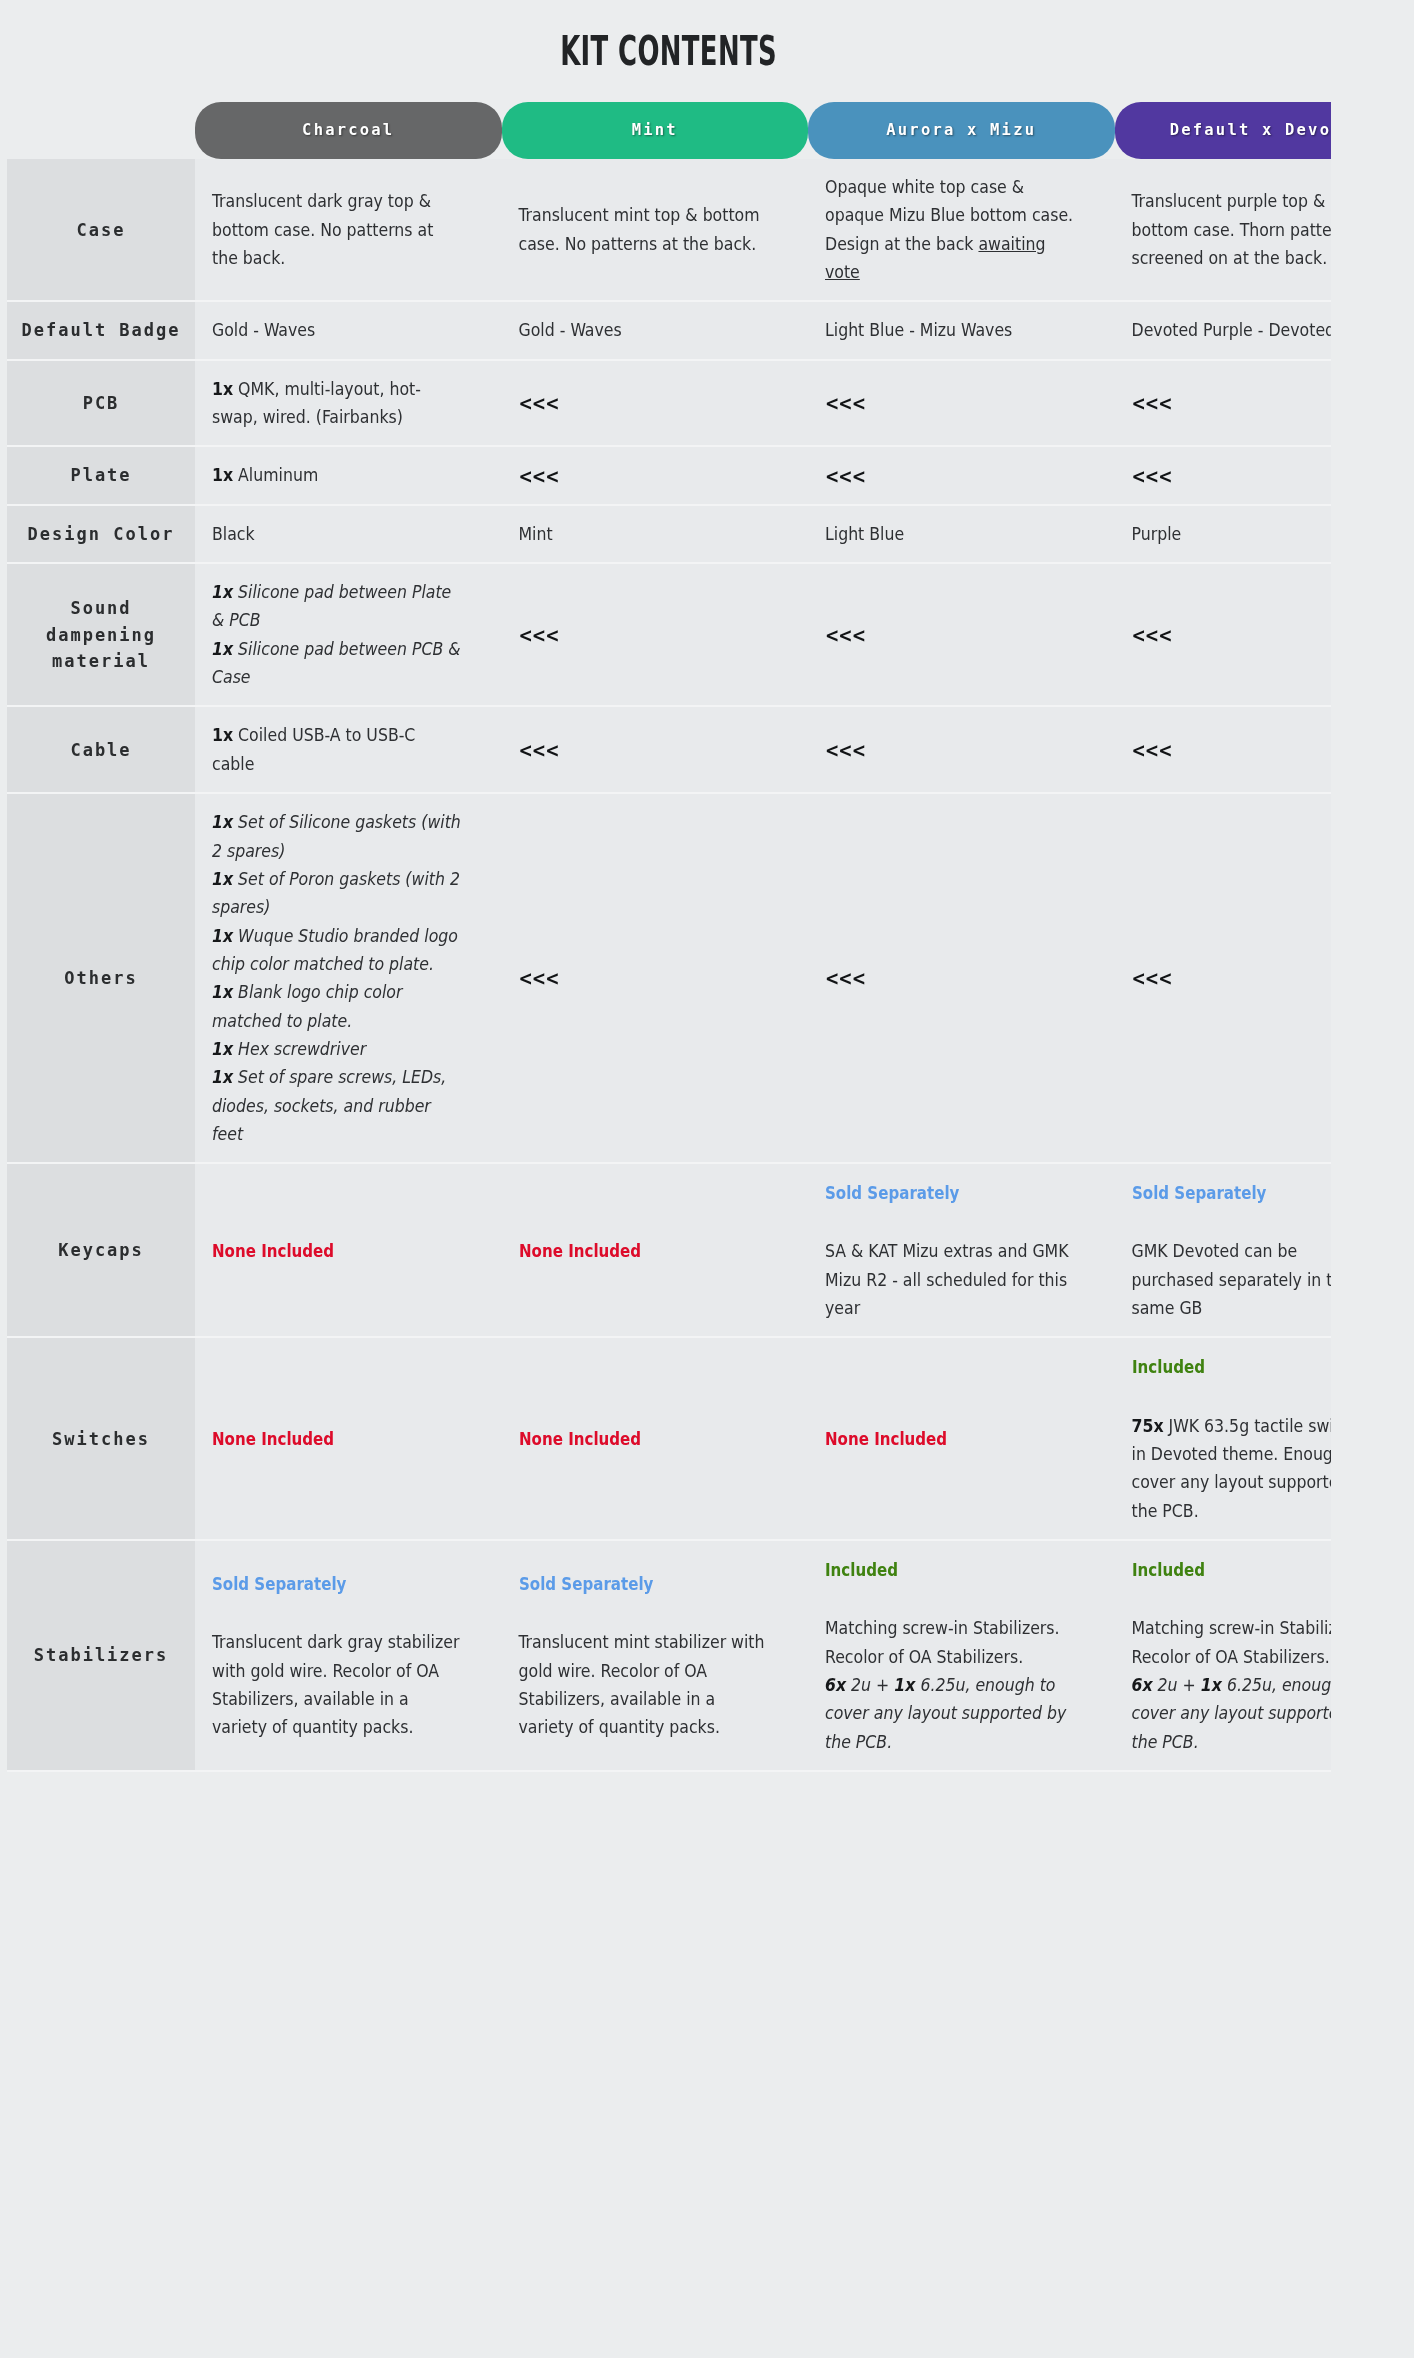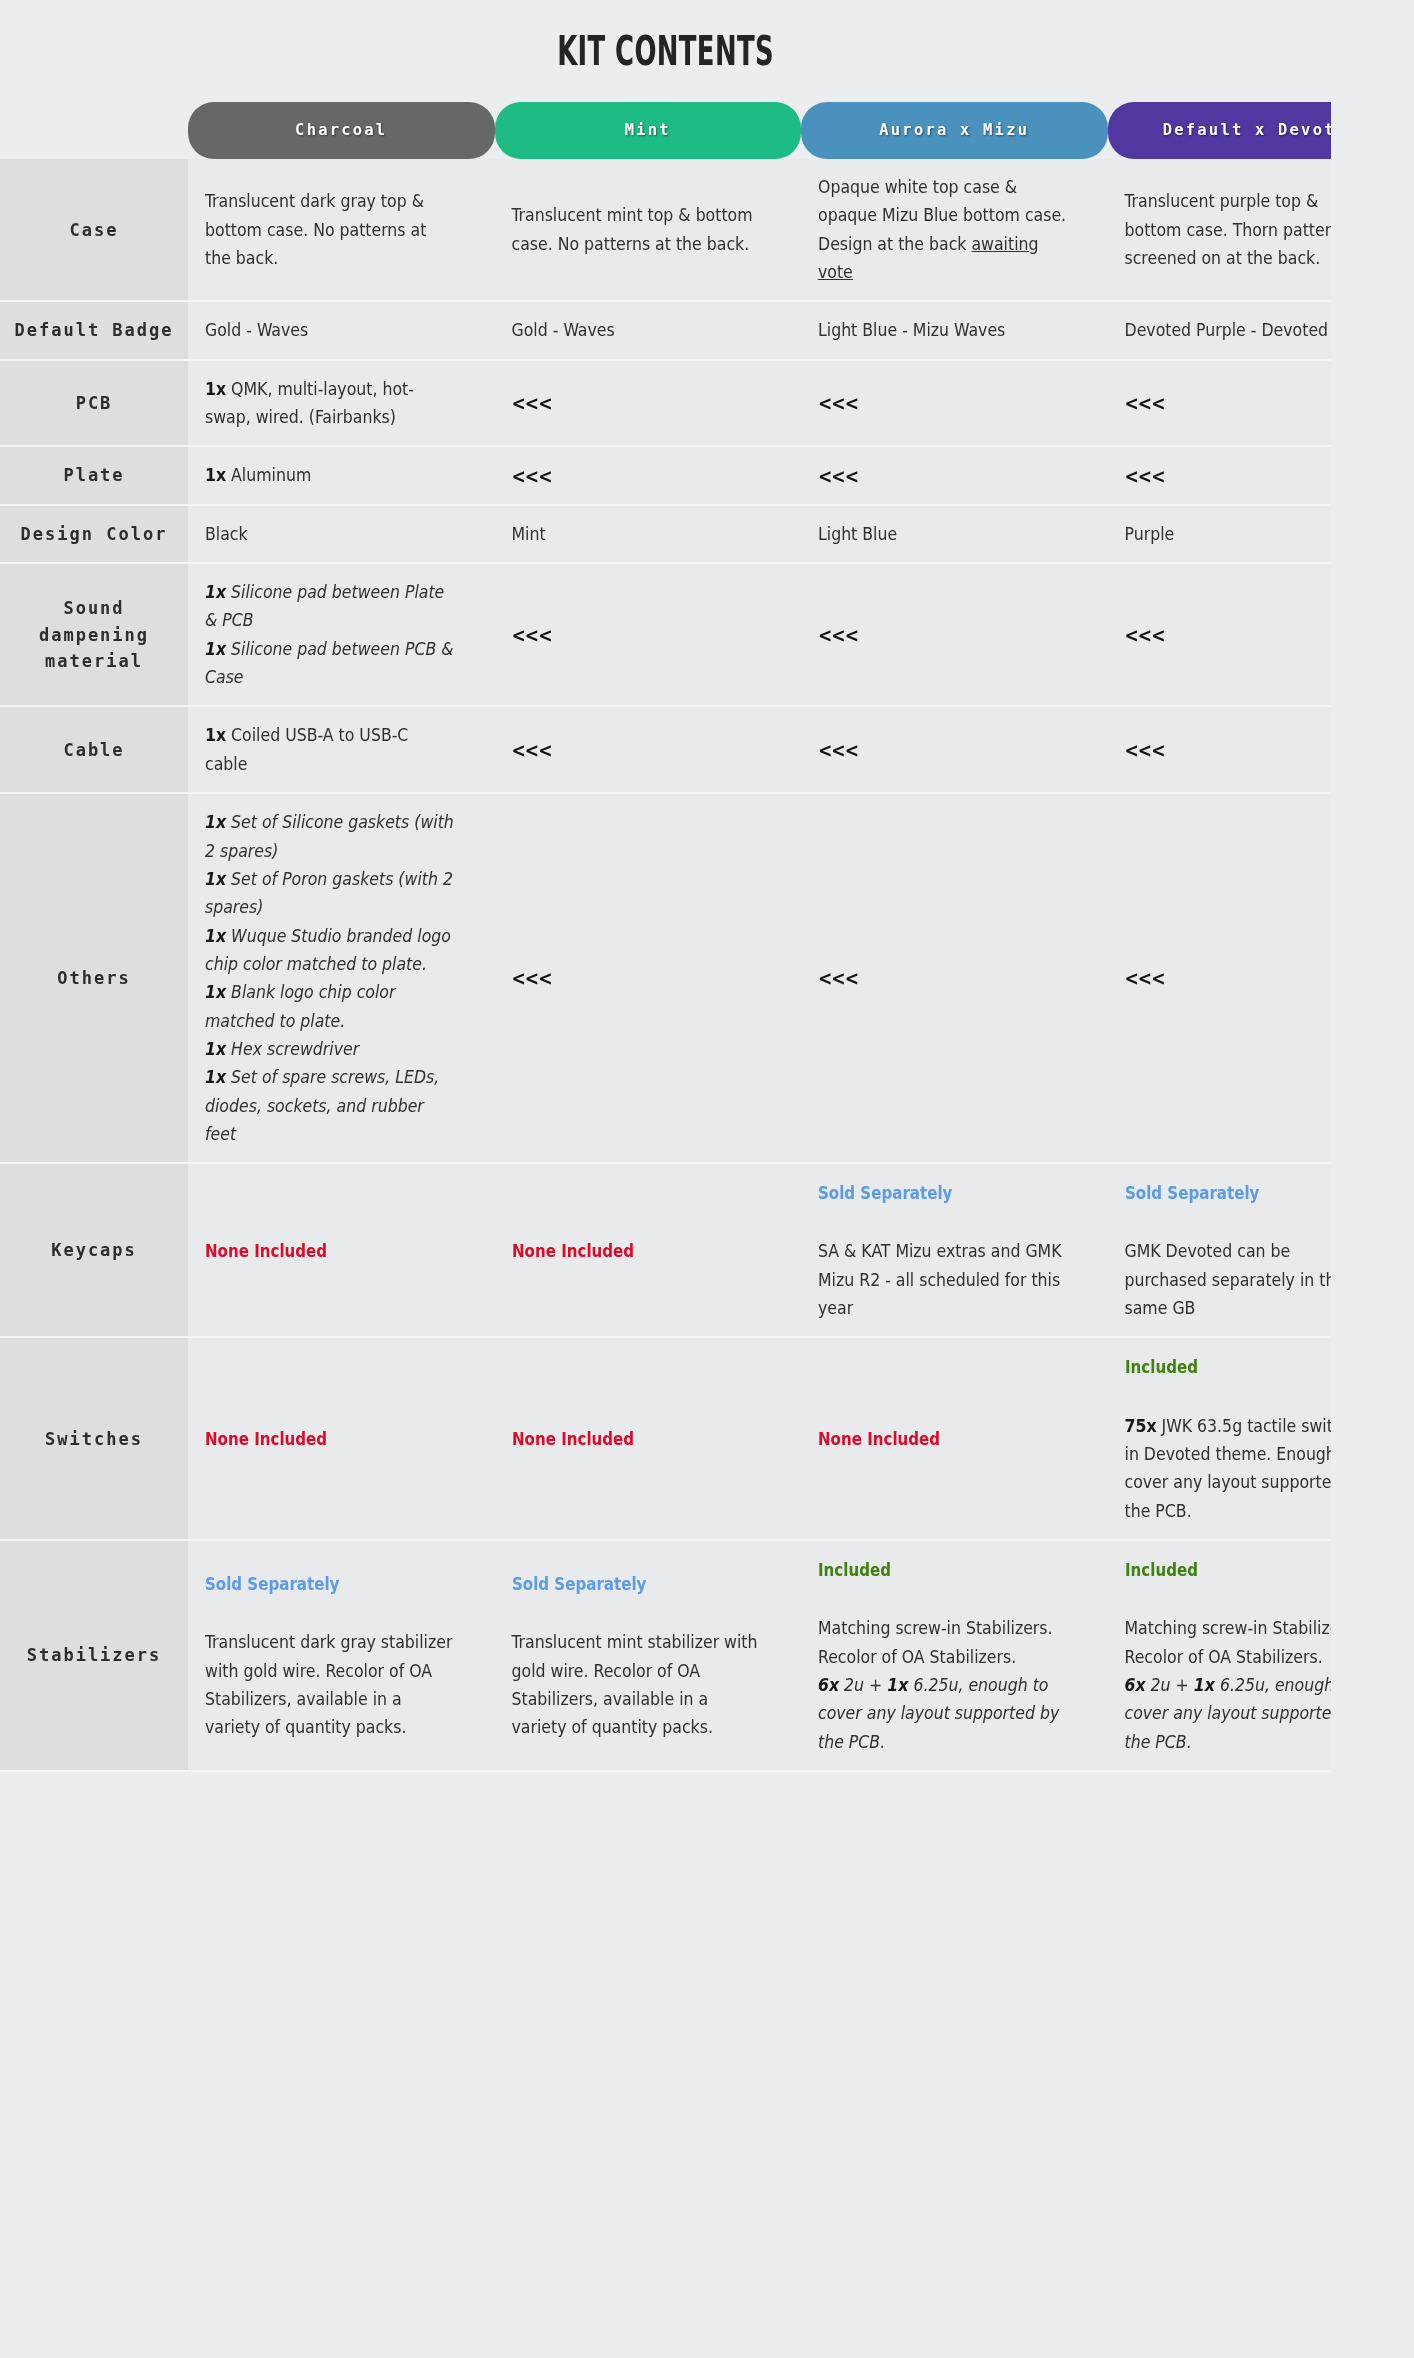--- a/index.html
+++ b/index.html
@@ -16,6 +16,7 @@
     background: #ebedee;
     position: relative;
     overflow: hidden;
+    padding-left: 7px;
   }
 
   

